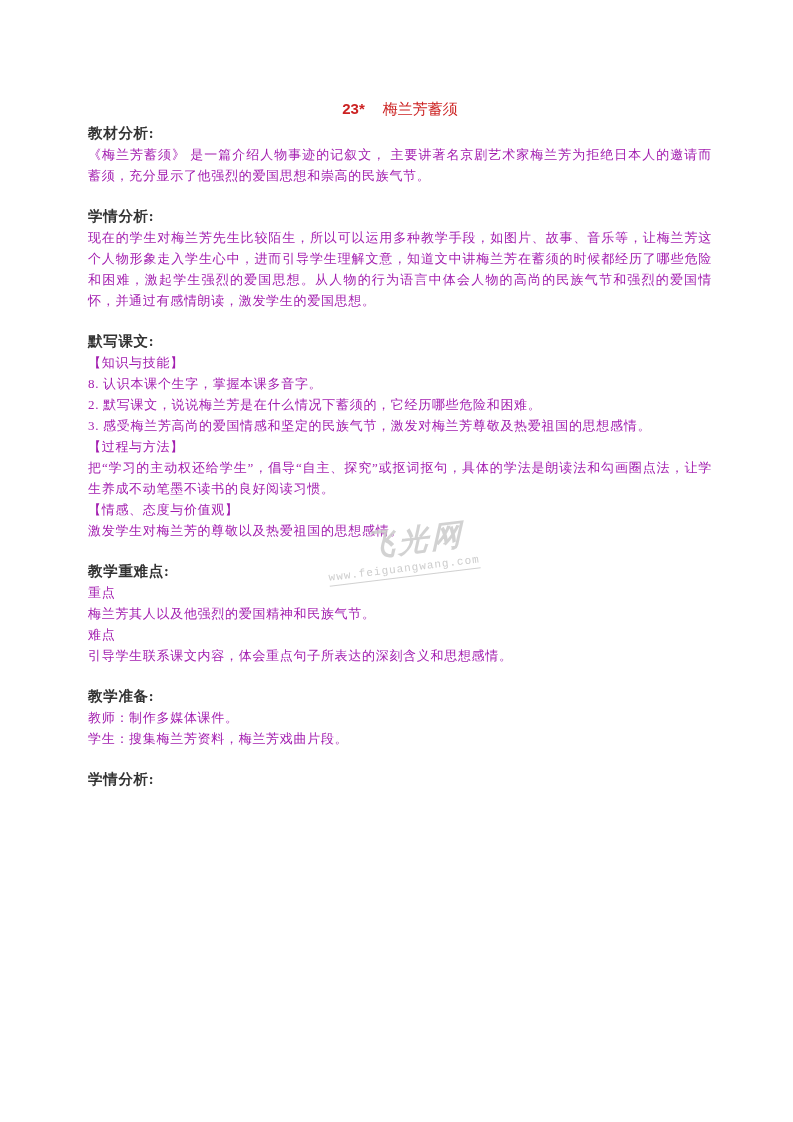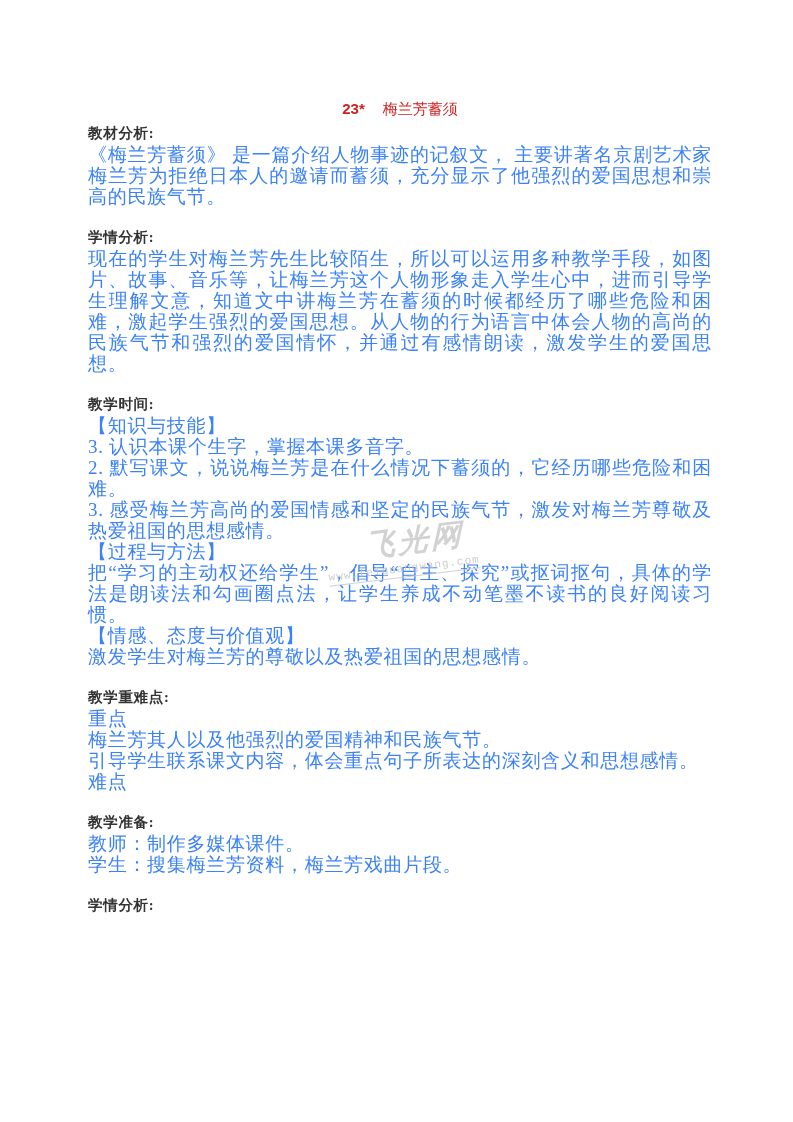--- a/index.html
+++ b/index.html
@@ -50,12 +50,12 @@
     color: #333333;
   }
   .para {
-    font-size: 19px;
+    font-size: 13px;
     line-height: 21px;
     letter-spacing: 0.7px;
     text-align: justify;
     text-justify: inter-character;
-    color: #3b82f6;
+    color: #a21caf;
   }
   .watermark {
     position: absolute;

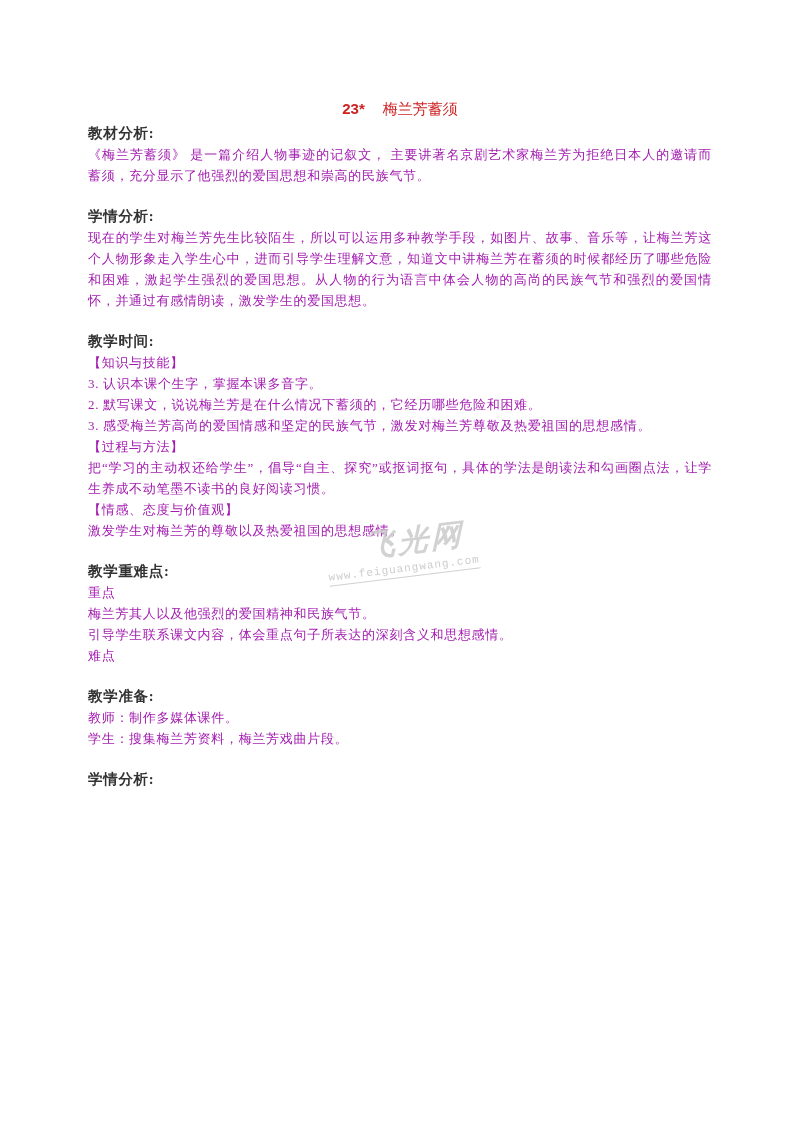--- a/index.html
+++ b/index.html
@@ -119,7 +119,7 @@
 
 
       <div class="section">
-        <div class="section-heading">教学时间:</div>
+        <div class="section-heading">默写课文:</div>
         <div class="para">【知识与技能】</div>
         <div class="para">3. 认识本课个生字，掌握本课多音字。</div>
         <div class="para">2. 默写课文，说说梅兰芳是在什么情况下蓄须的，它经历哪些危险和困难。</div>

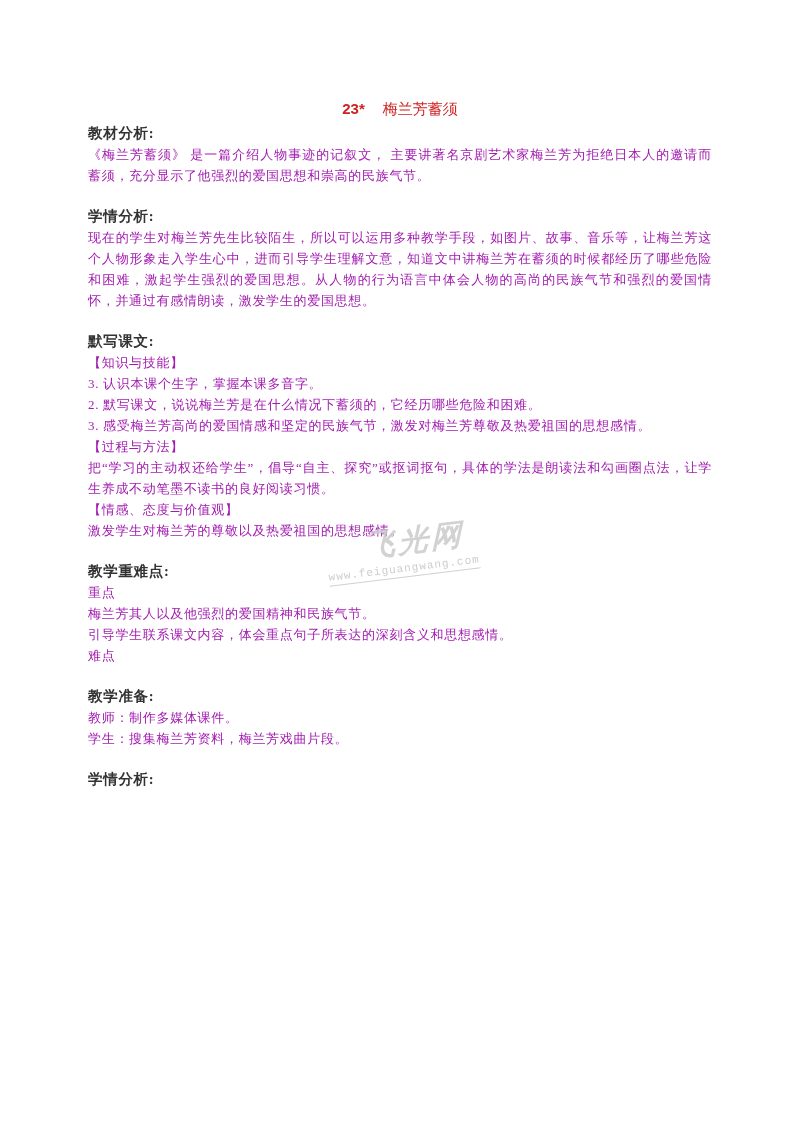--- a/index.html
+++ b/index.html
@@ -121,7 +121,7 @@
       <div class="section">
         <div class="section-heading">默写课文:</div>
         <div class="para">【知识与技能】</div>
-        <div class="para">3. 认识本课个生字，掌握本课多音字。</div>
+        <div class="para">8. 认识本课个生字，掌握本课多音字。</div>
         <div class="para">2. 默写课文，说说梅兰芳是在什么情况下蓄须的，它经历哪些危险和困难。</div>
         <div class="para">3. 感受梅兰芳高尚的爱国情感和坚定的民族气节，激发对梅兰芳尊敬及热爱祖国的思想感情。</div>
         <div class="para">【过程与方法】</div>

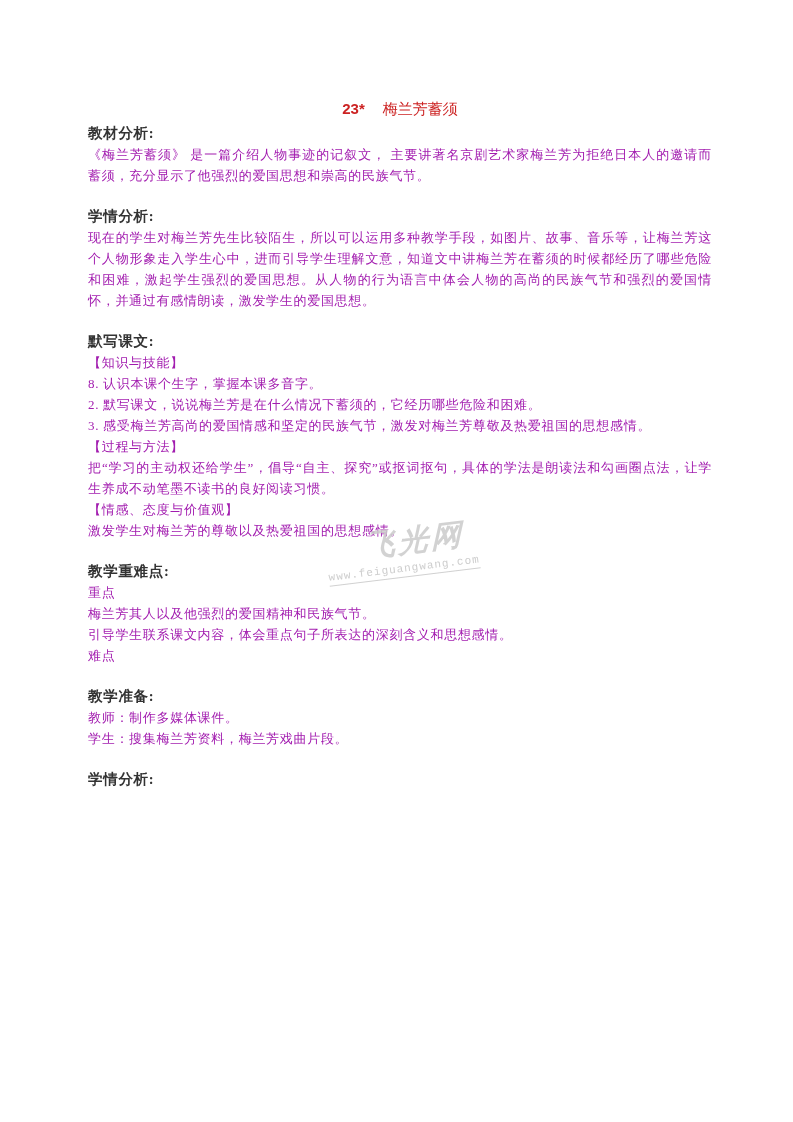--- a/index.html
+++ b/index.html
@@ -134,8 +134,8 @@
         <div class="section-heading">教学重难点:</div>
         <div class="para">重点</div>
         <div class="para">梅兰芳其人以及他强烈的爱国精神和民族气节。</div>
+        <div class="para">难点</div>
         <div class="para">引导学生联系课文内容，体会重点句子所表达的深刻含义和思想感情。</div>
-        <div class="para">难点</div>
       </div>
 
       <div class="section">

